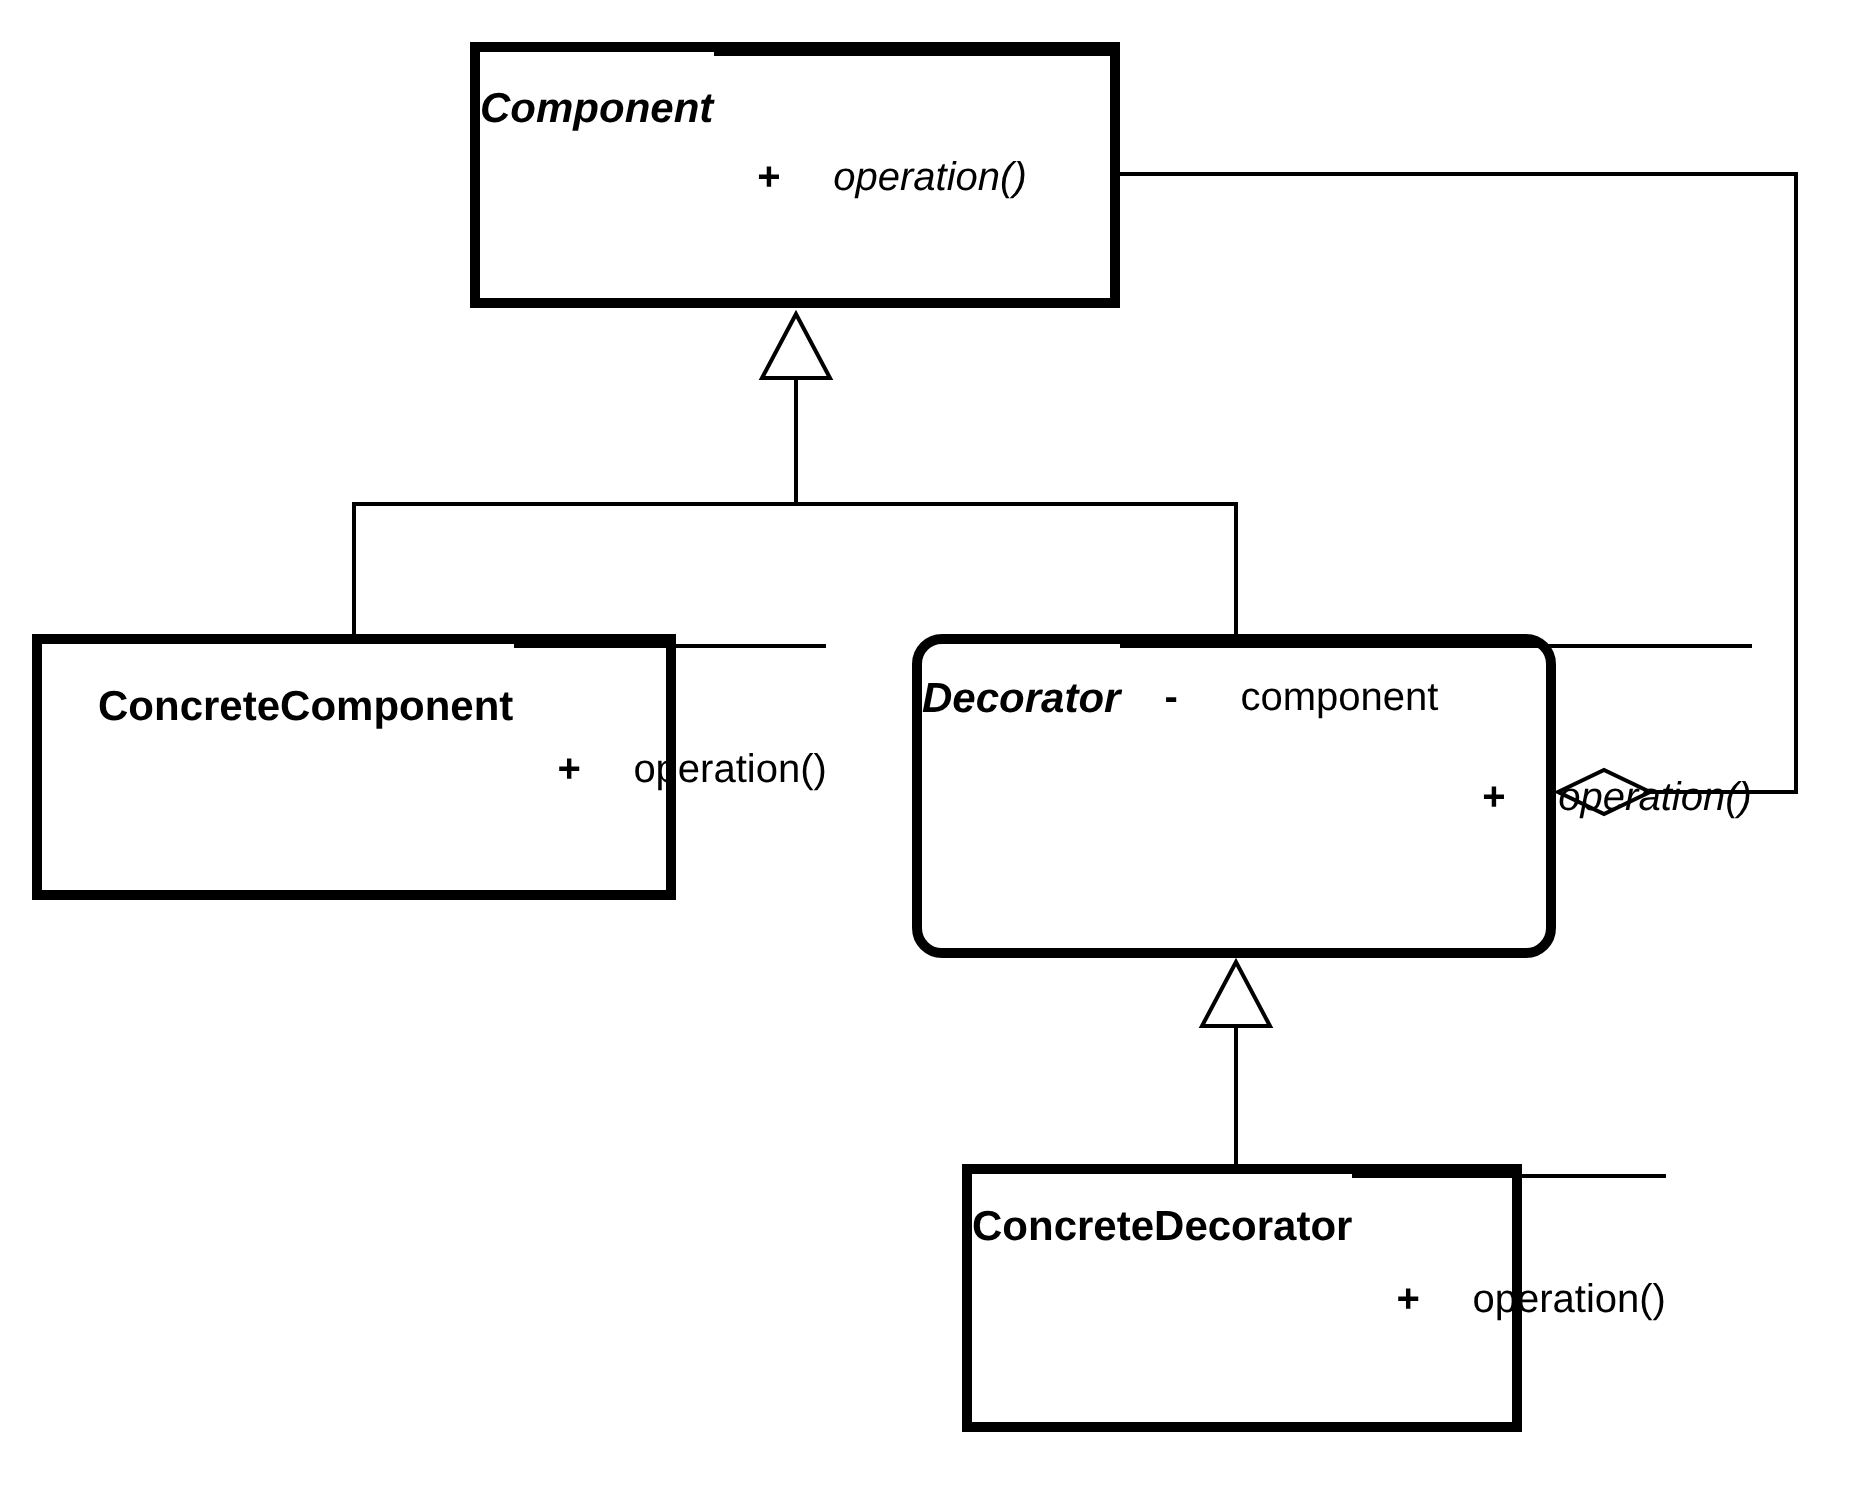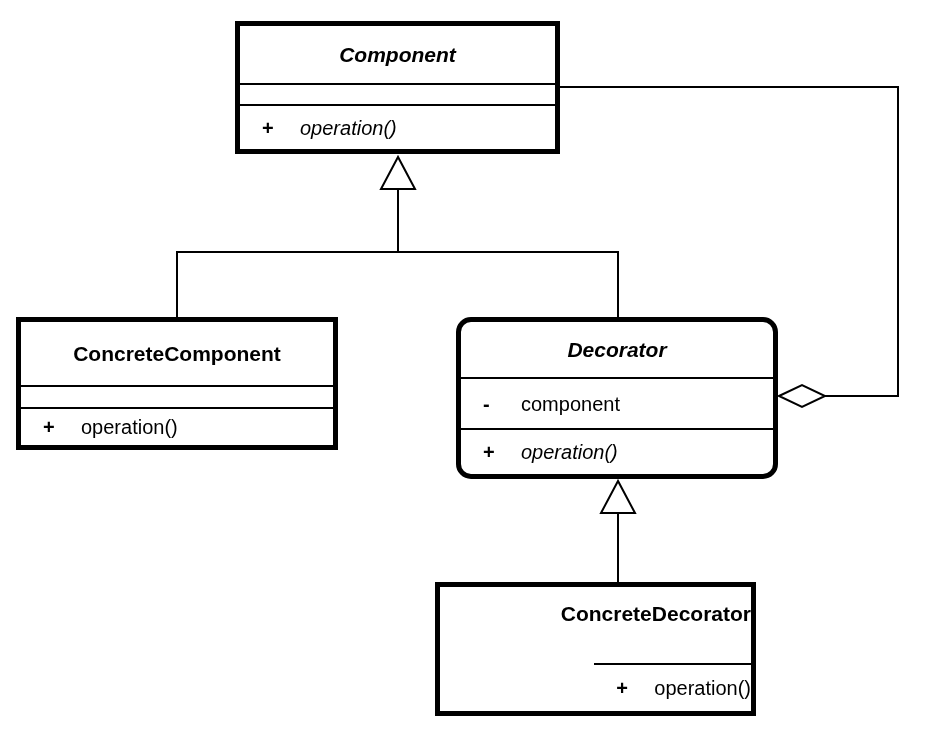--- a/index.html
+++ b/index.html
@@ -28,7 +28,7 @@
     border: 5px solid #000000;
     background: #ffffff;
     display: flex;
-    flex-direction: column;
+    flex-direction: row;
   }
   .uml-title {
     display: flex;

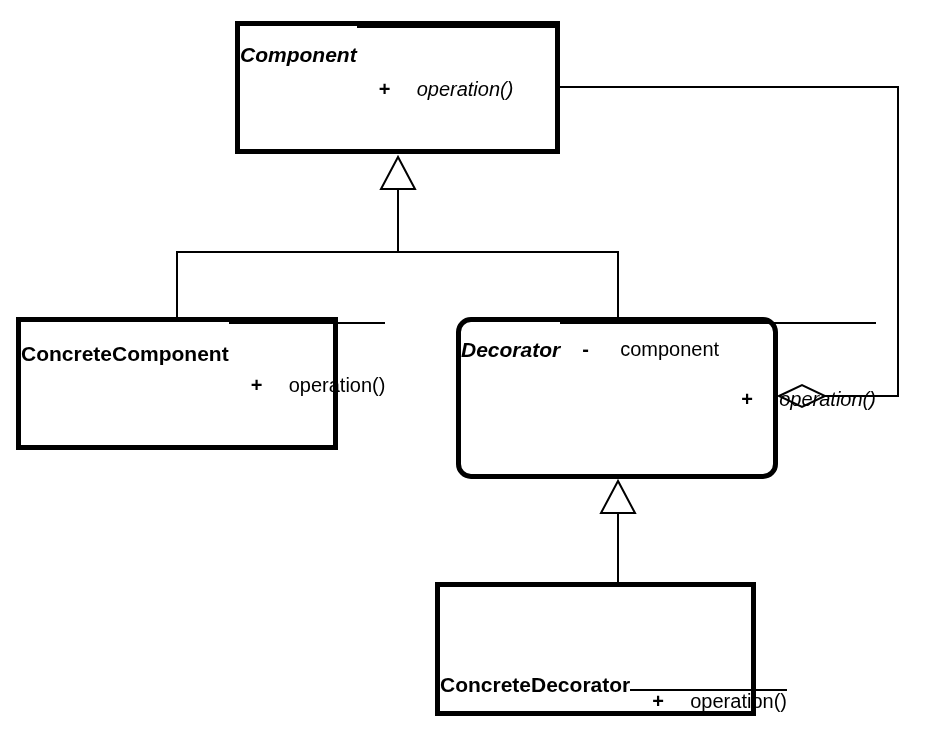--- a/index.html
+++ b/index.html
@@ -68,7 +68,7 @@
   #box-component .uml-title   { height: 57px; }
   #box-component .attrs       { height: 19px; }
   #box-concrete-component{ left: 16px;  top: 317px; width: 322px; height: 133px; }
-  #box-concrete-component .uml-title { height: 63px; }
+  #box-concrete-component .uml-title { height: 63px; padding-left: 28px; }
   #box-concrete-component .attrs     { height: 20px; }
   #box-decorator         { left: 456px; top: 317px; width: 322px; height: 162px; border-radius: 15px; }
   #box-decorator .uml-title   { height: 55px; }

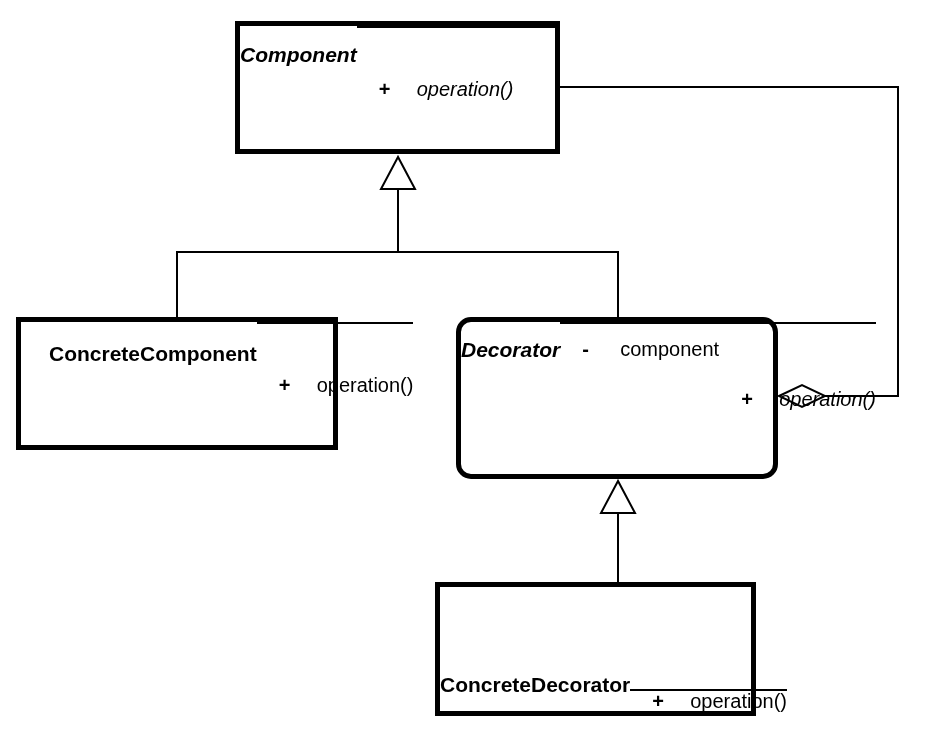--- a/index.html
+++ b/index.html
@@ -73,7 +73,7 @@
   #box-decorator         { left: 456px; top: 317px; width: 322px; height: 162px; border-radius: 15px; }
   #box-decorator .uml-title   { height: 55px; }
   #box-decorator .attrs       { height: 49px; }
-  #box-concrete-decorator{ left: 435px; top: 582px; width: 321px; height: 134px; align-items: flex-end; }
+  #box-concrete-decorator{ left: 481px; top: 582px; width: 280px; height: 134px; }
   #box-concrete-decorator .uml-title { height: 53px; }
   #box-concrete-decorator .attrs     { height: 21px; }
 </style>

